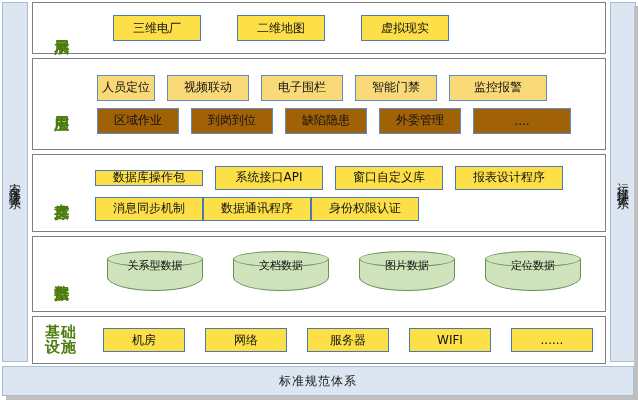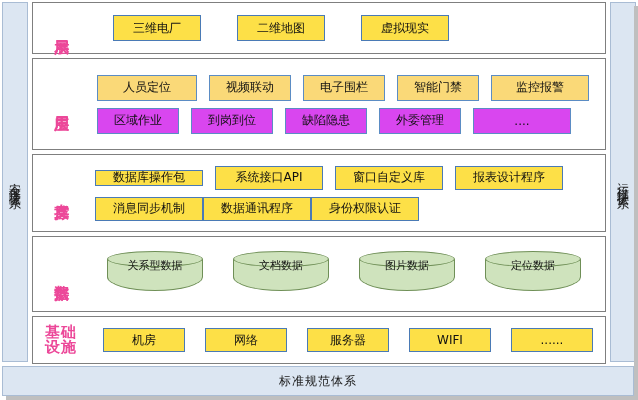--- a/index.html
+++ b/index.html
@@ -227,7 +227,7 @@
         </div>
         <div class="layer-body">
           <div class="row" style="gap: 12px; padding-left: 8px;">
-            <div class="node amber" style="width: 100px; height: 26px;">人员定位</div>
+            <div class="node amber" style="width: 58px; height: 26px;">人员定位</div>
             <div class="node amber" style="width: 82px; height: 26px;">视频联动</div>
             <div class="node amber" style="width: 82px; height: 26px;">电子围栏</div>
             <div class="node amber" style="width: 82px; height: 26px;">智能门禁</div>

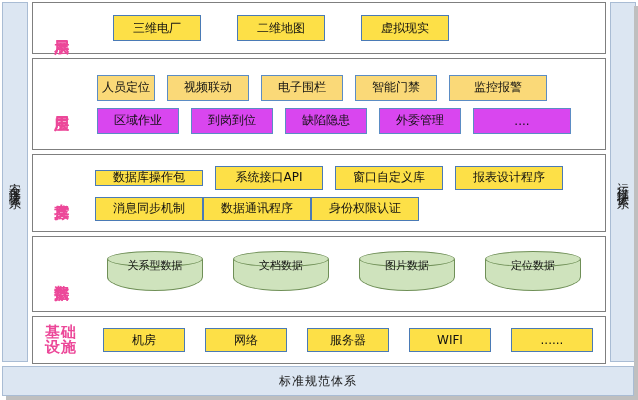--- a/index.html
+++ b/index.html
@@ -152,7 +152,7 @@
     border: 1px solid #5b8cc4;
   }
   .node.green {
-    background: #d946ef;
+    background: #a16207;
     border: 1px solid #5b8cc4;
   }
 

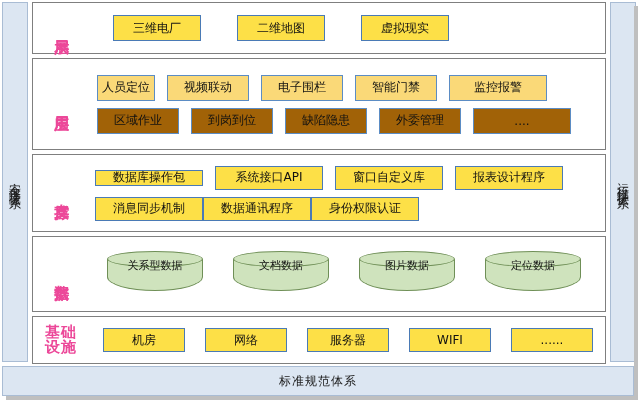--- a/index.html
+++ b/index.html
@@ -100,7 +100,7 @@
     justify-content: center;
     font-size: 15px;
     font-weight: bold;
-    color: #ec4899;
+    color: #4d7c0f;
     line-height: 1.02;
   }
   .layer-label .stack {

